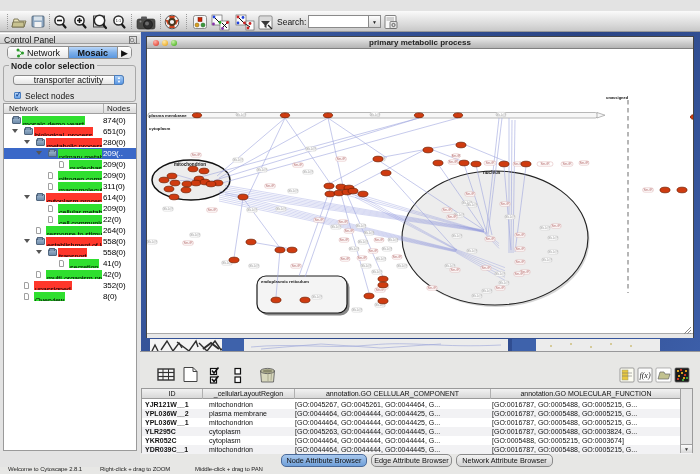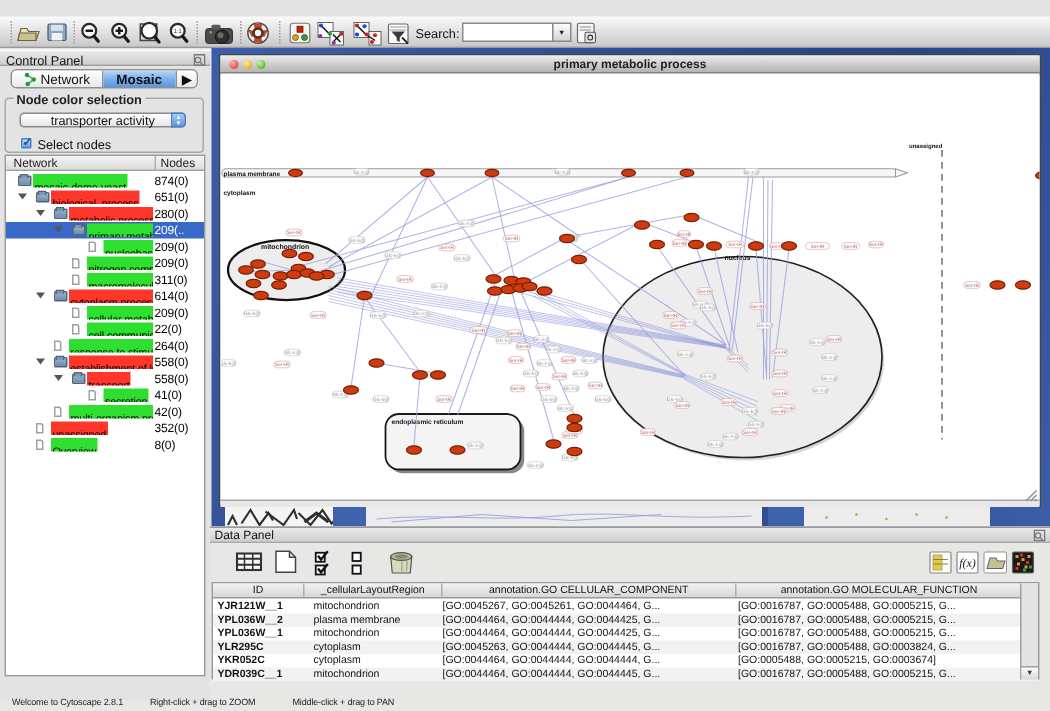--- a/index.html
+++ b/index.html
@@ -688,14 +688,6 @@
   </div>
 
   <div id="dpanel" class="abs">
-    <div id="dphead">
-        <span>Data Panel</span>
-      <svg style="position:absolute;right:3px;top:1px" width="8" height="8">
-          <rect x="0.5" y="0.5" width="7" height="7" fill="none" stroke="#777" stroke-width="1"></rect>
-          <circle cx="3" cy="4" r="1.8" fill="none" stroke="#777" stroke-width="0.8"></circle>
-          <line x1="4.5" y1="5.5" x2="7" y2="8" stroke="#777" stroke-width="0.8"></line>
-        </svg>
-    </div>
     <div id="dtoolbar">
       <svg width="560" height="24" viewBox="0 0 560 24">
 

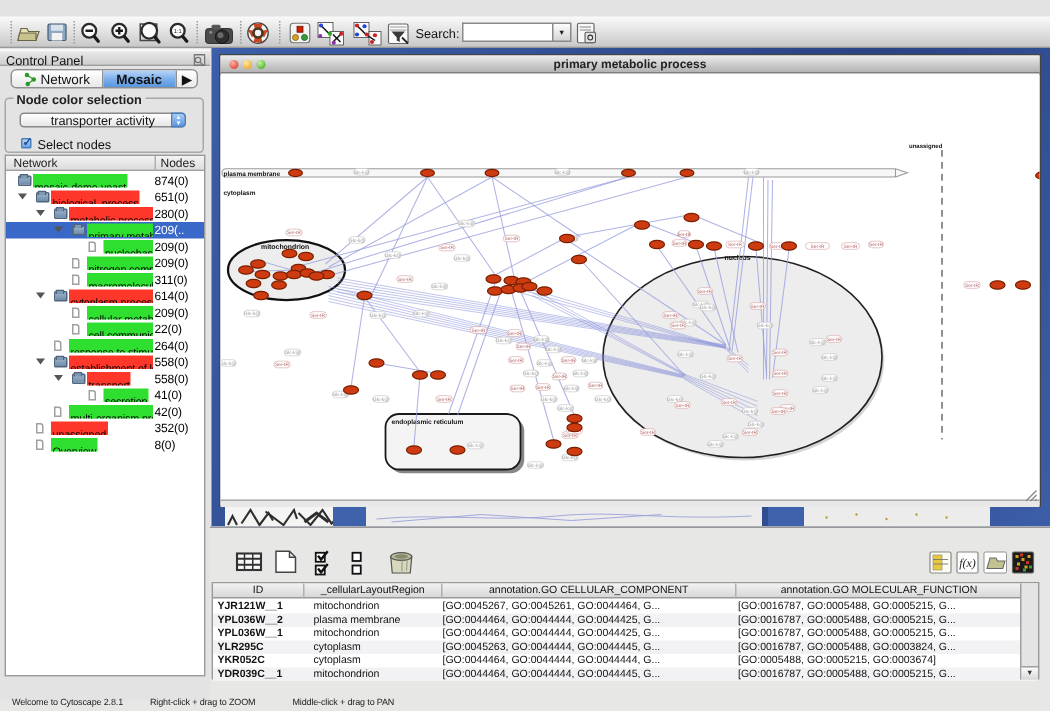--- a/index.html
+++ b/index.html
@@ -808,6 +808,11 @@
           <div class="ar">▼</div>
         </div>
     </div>
+    <div id="btabs">
+      <div class="btab on" style="left:0px; width:86px">Node Attribute Browser</div>
+      <div class="btab" style="left:90px; width:81px">Edge Attribute Browser</div>
+      <div class="btab" style="left:175px; width:97px">Network Attribute Browser</div>
+    </div>
   </div>
 
   <div id="status" class="abs">

